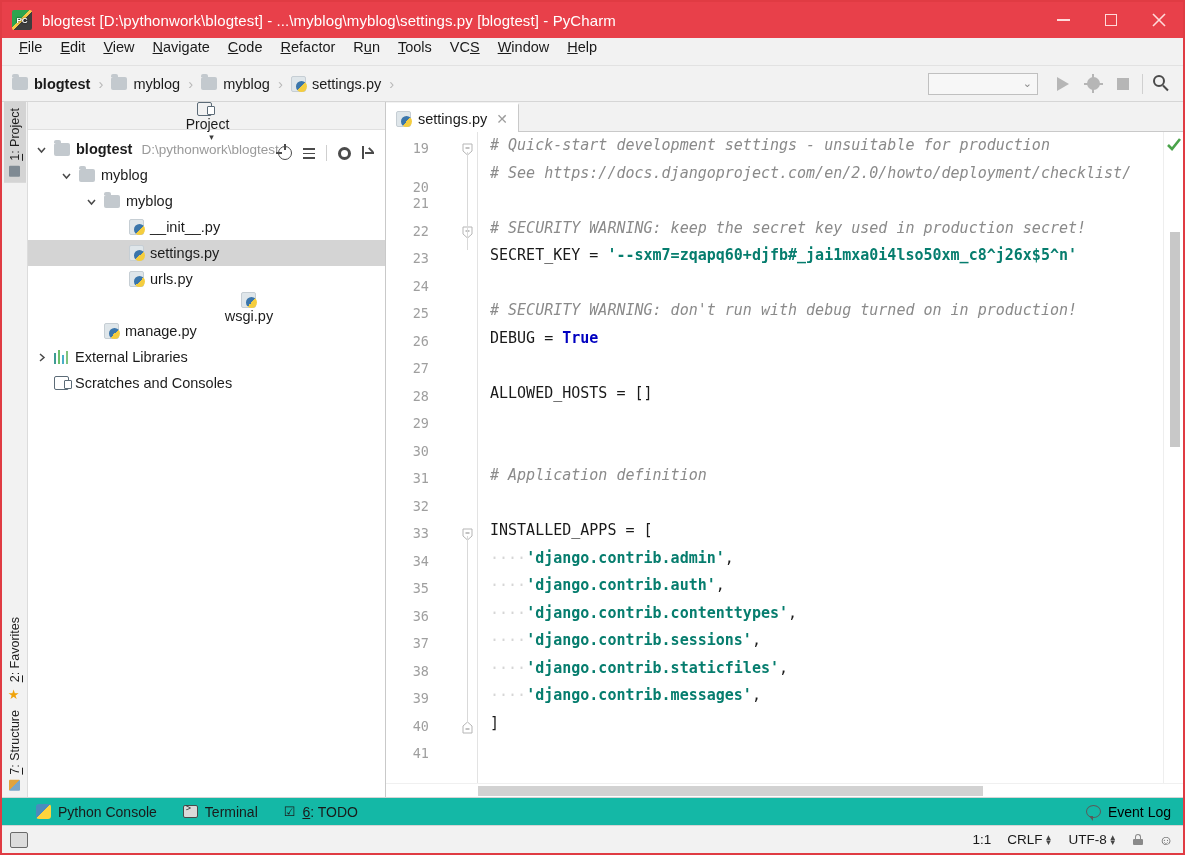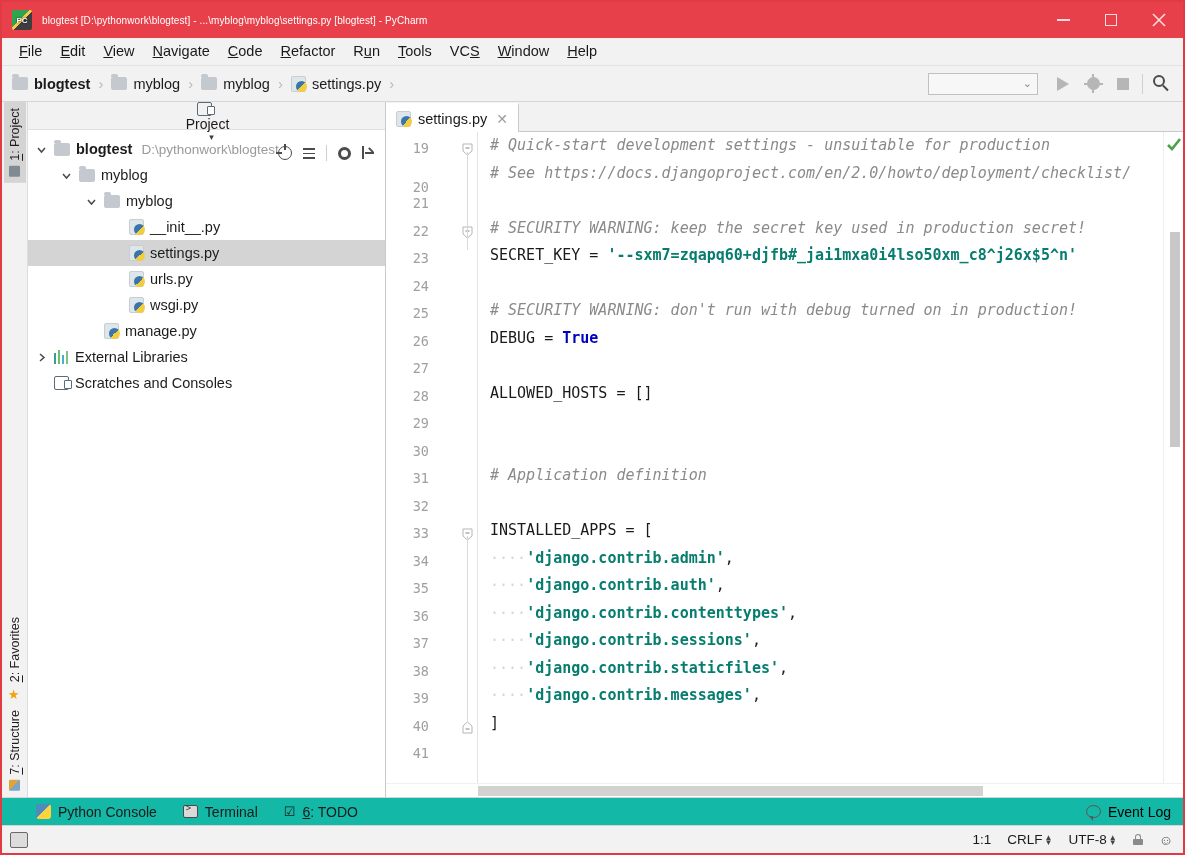--- a/index.html
+++ b/index.html
@@ -37,7 +37,7 @@
     text-shadow: 0 0 2px #000;
   }
   .titlebar .tb-title {
-    font-size: 10px; letter-spacing: .1px; white-space: nowrap;
+    font-size: 15px; letter-spacing: .1px; white-space: nowrap;
   }
   .win-controls { margin-left: auto; display: flex; height: 100%; }
   .win-btn {

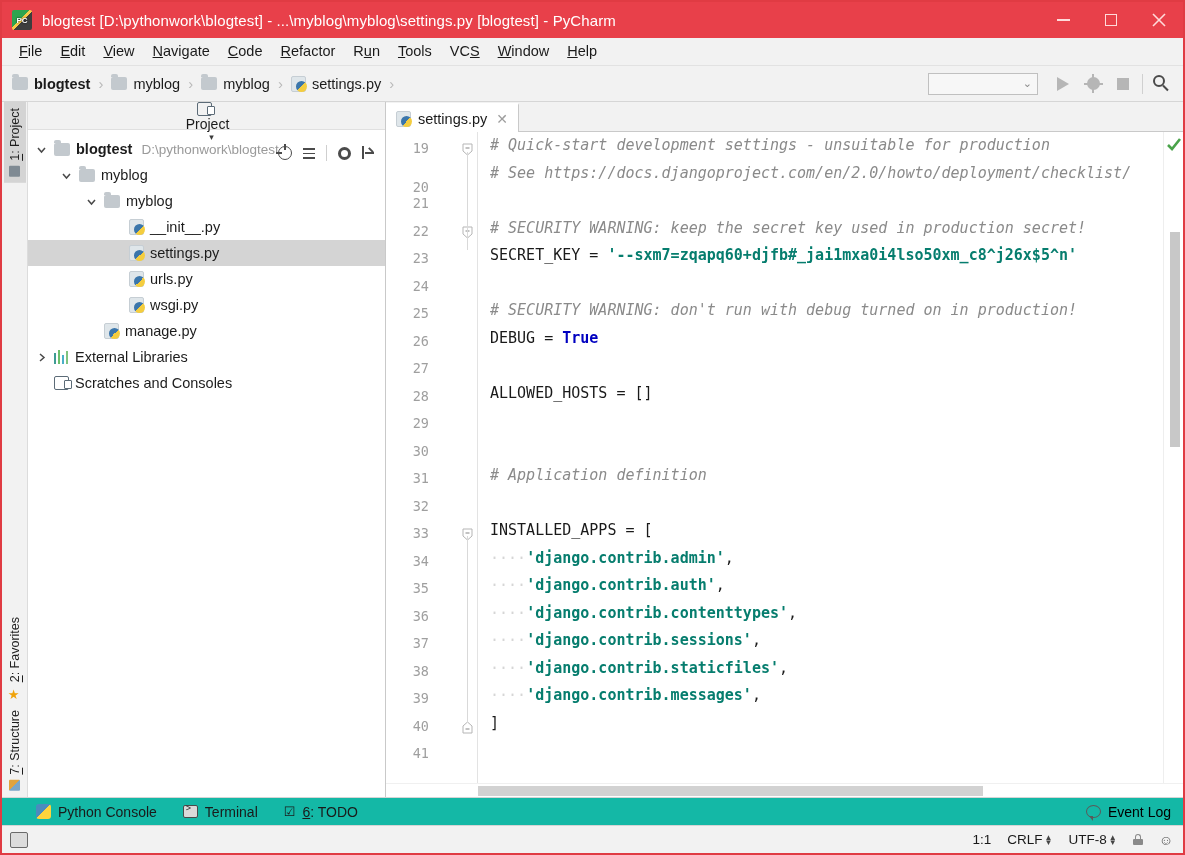--- a/index.html
+++ b/index.html
@@ -52,7 +52,7 @@
   
   .menubar {
     height: 20px; min-height: 28px; background: #F2F2F2;
-    display: flex; align-items: center; padding-left: 8px;
+    display: flex; align-items: flex-start; padding-left: 8px;
     border-bottom: 1px solid #e2e2e2;
   }
   .menu-item {

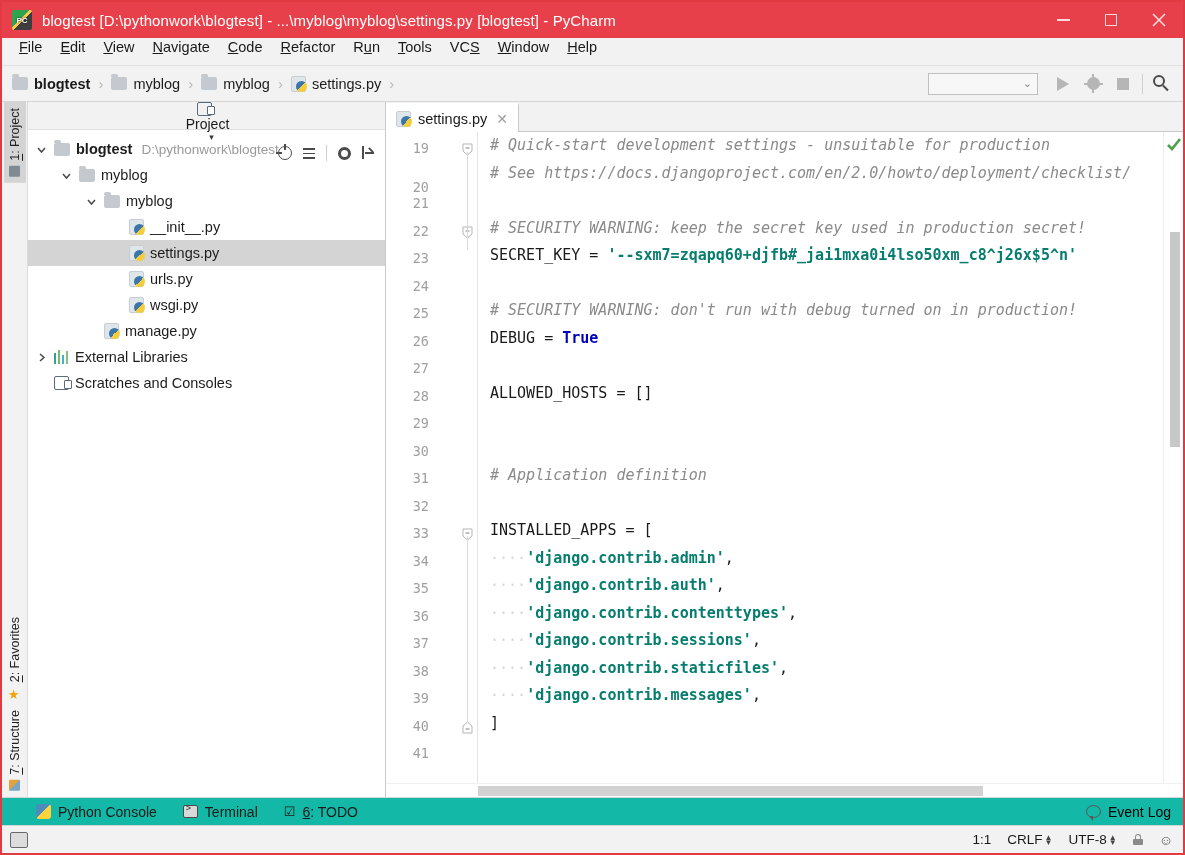--- a/index.html
+++ b/index.html
@@ -477,7 +477,7 @@
             <span class="py-ico" style="margin-left: 4px;"></span>
             <span class="tlabel">urls.py</span>
           </div>
-          <div class="trow" style="padding-left: 79px;">
+          <div class="trow" style="padding-left: 79px; flex-direction: column;">
             <span class="twist"></span>
             <span class="py-ico" style="margin-left: 4px;"></span>
             <span class="tlabel">wsgi.py</span>

